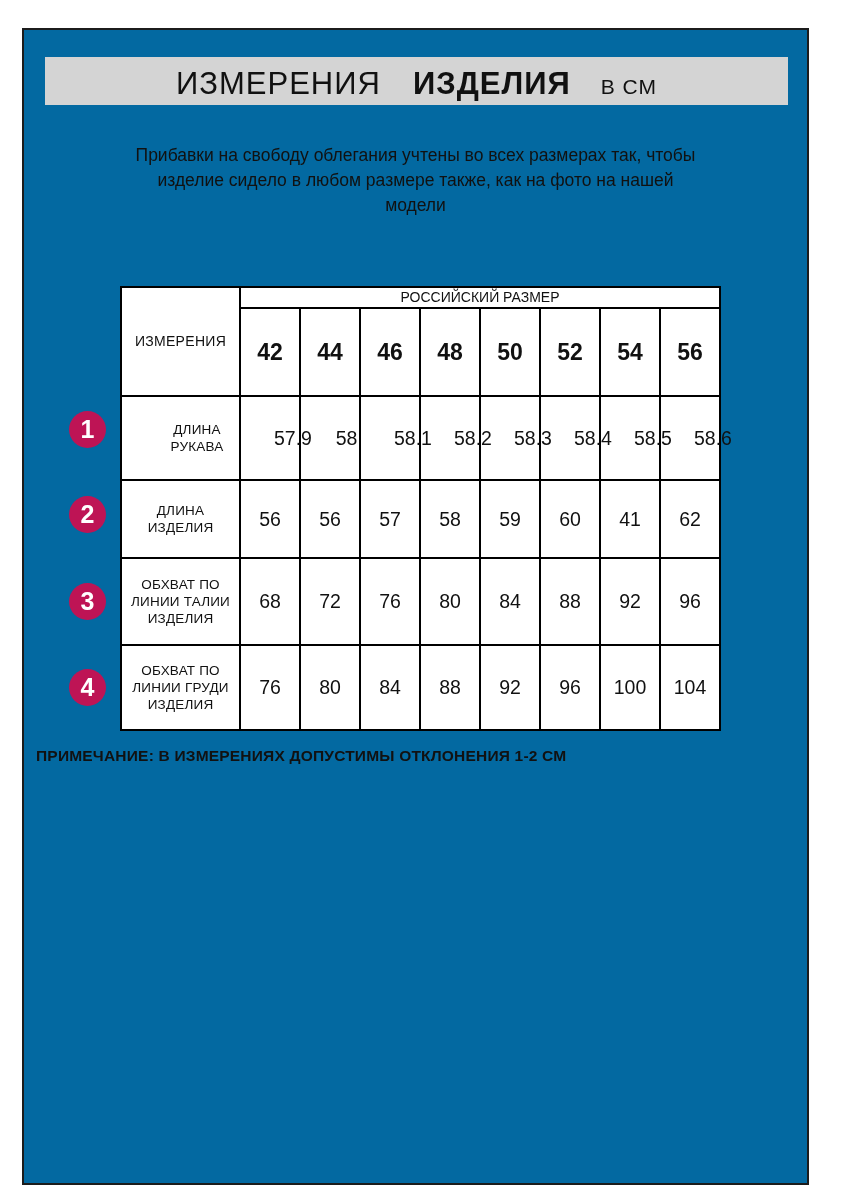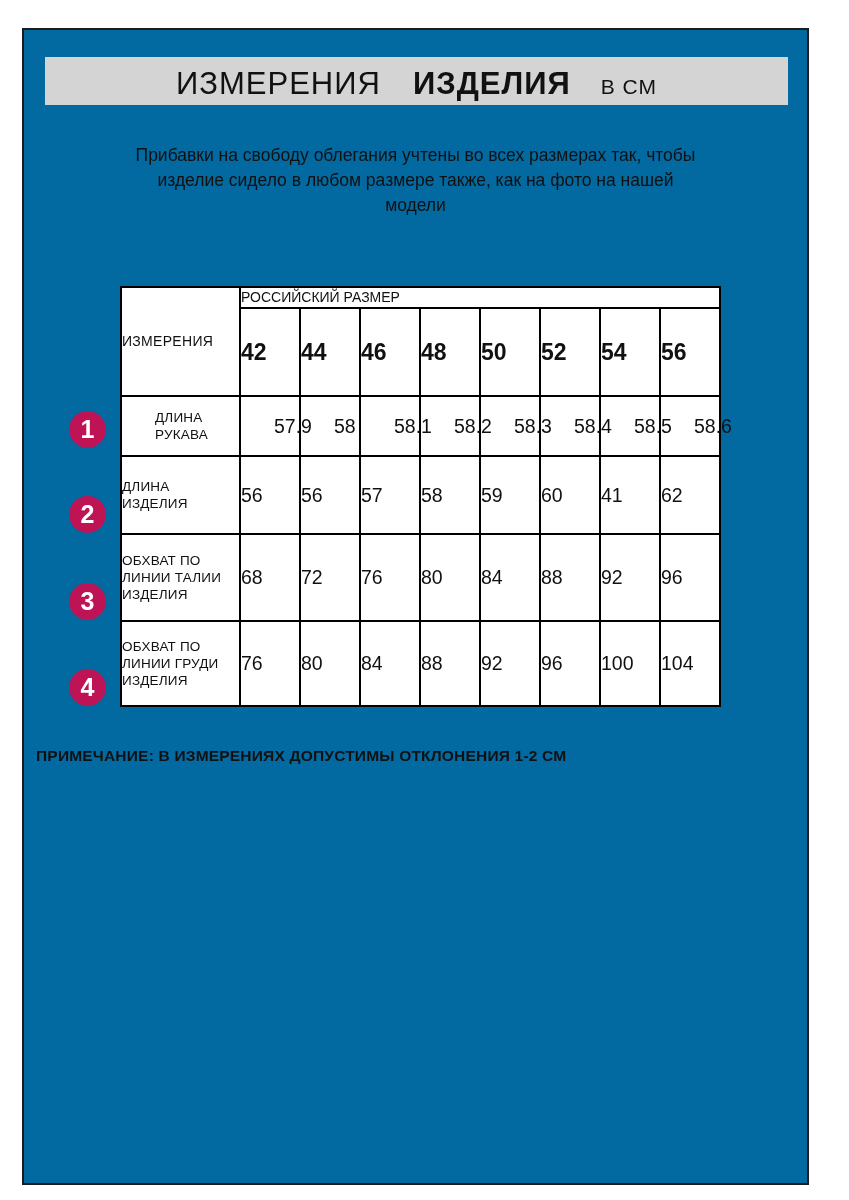--- a/index.html
+++ b/index.html
@@ -42,7 +42,7 @@
   }
   table.size-table td {
     border: 2px solid #000;
-    text-align: left; vertical-align: middle;
+    text-align: center; vertical-align: middle;
     background: #fff;
   }
   col.c-label { width: 119px; }

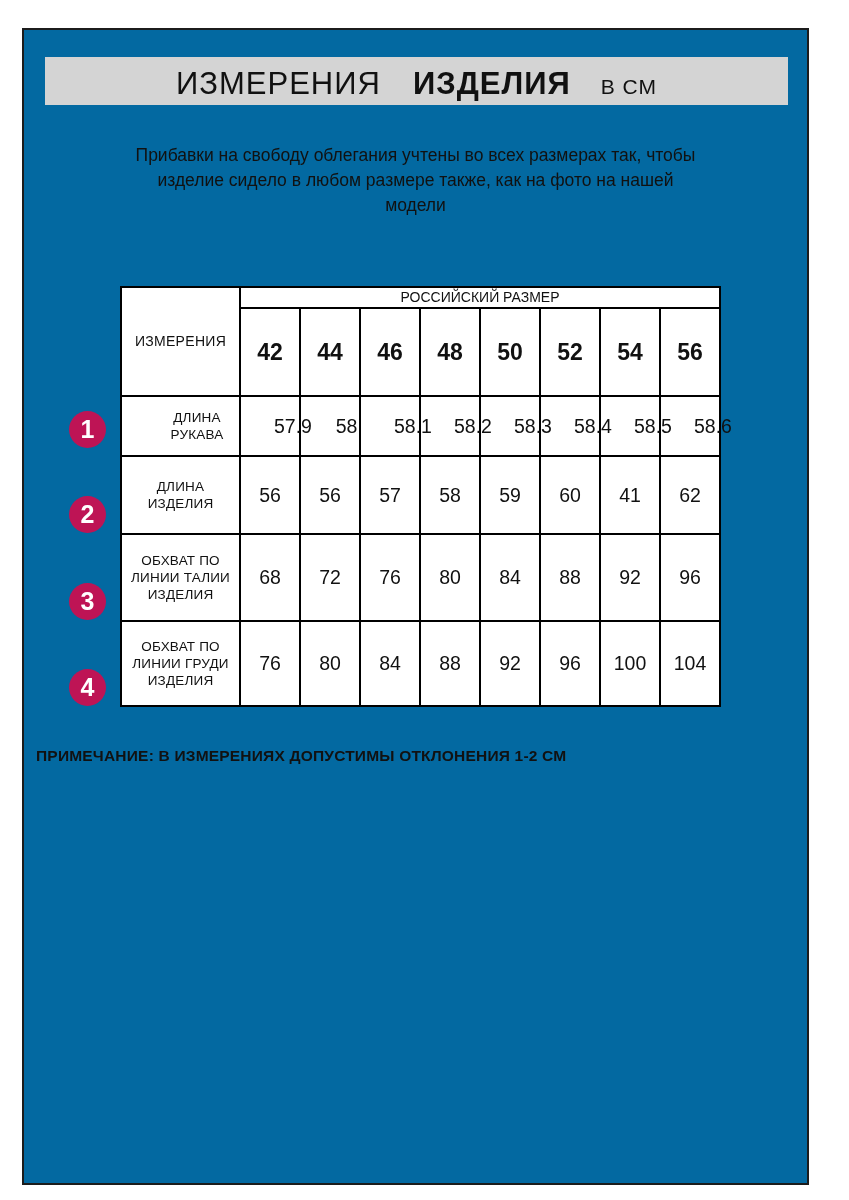--- a/index.html
+++ b/index.html
@@ -53,7 +53,7 @@
   td.size-h { font-size: 23px; font-weight: 700; }
   td.lbl { font-size: 13.5px; line-height: 17px; white-space: pre-line; letter-spacing: 0.2px; }
   td.val { font-size: 19.5px; }
-  tr.r1 td { height: 60px; padding-left: 33px; }
+  tr.r1 td { height: 84px; padding-left: 33px; }
   tr.r2 td { height: 78px; }
   tr.r3 td { height: 87px; }
   tr.r4 td { height: 85px; }

